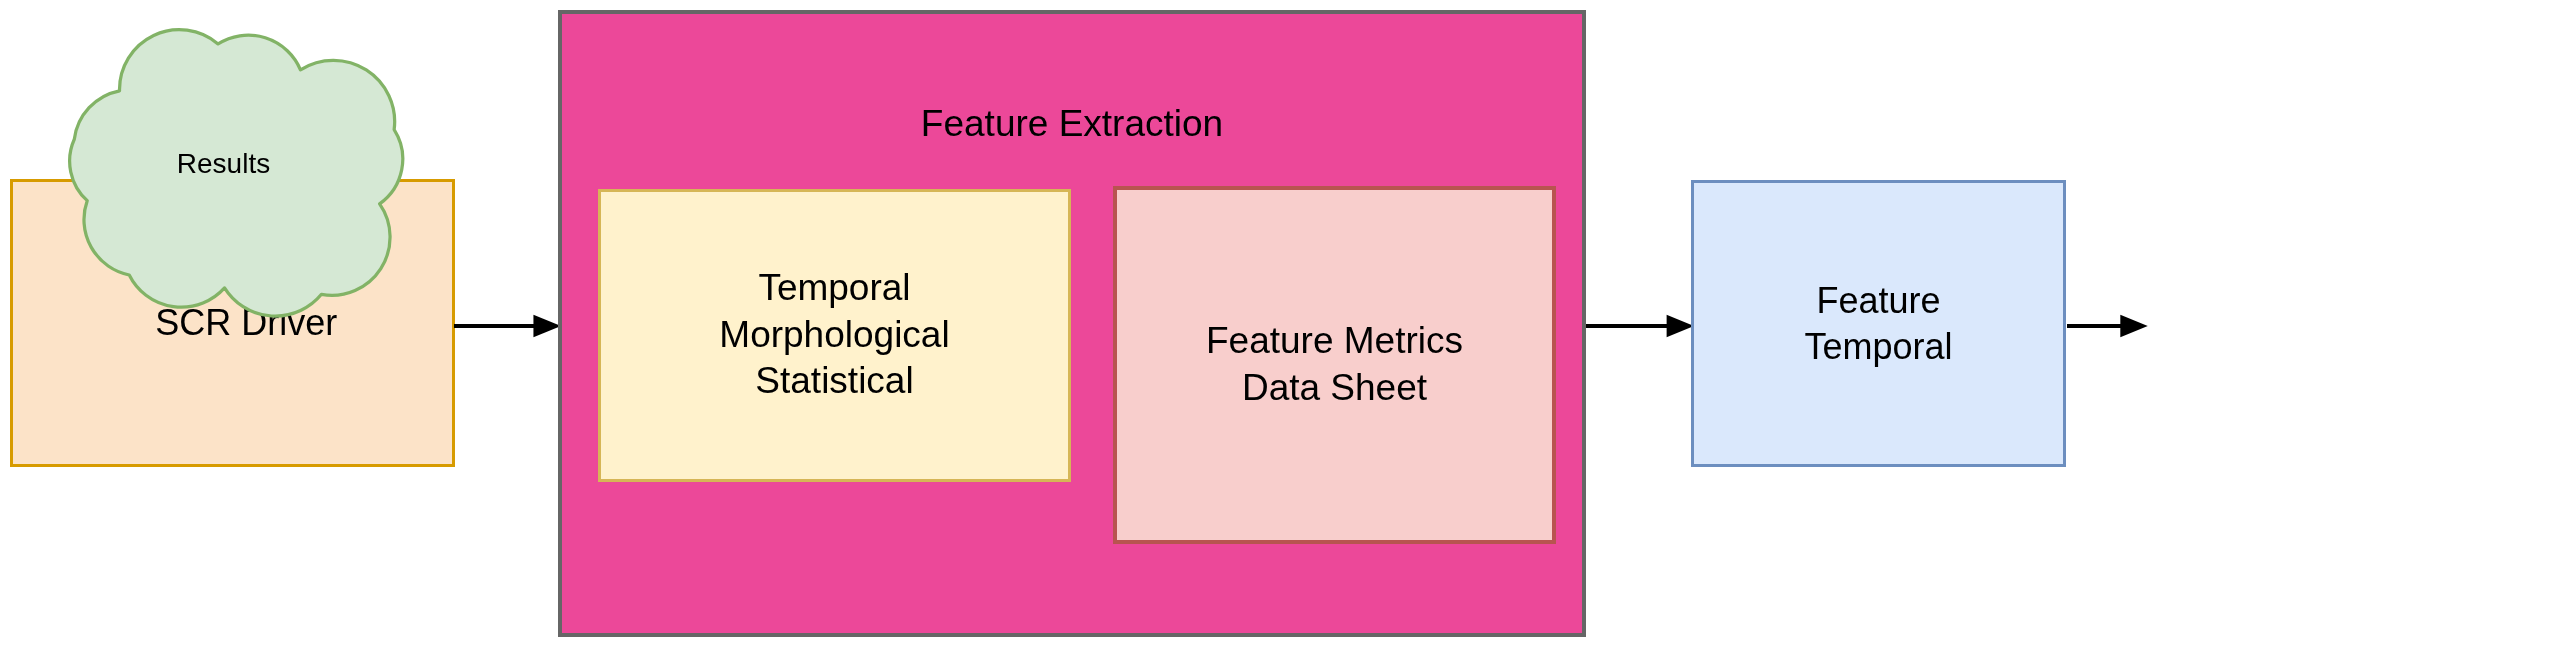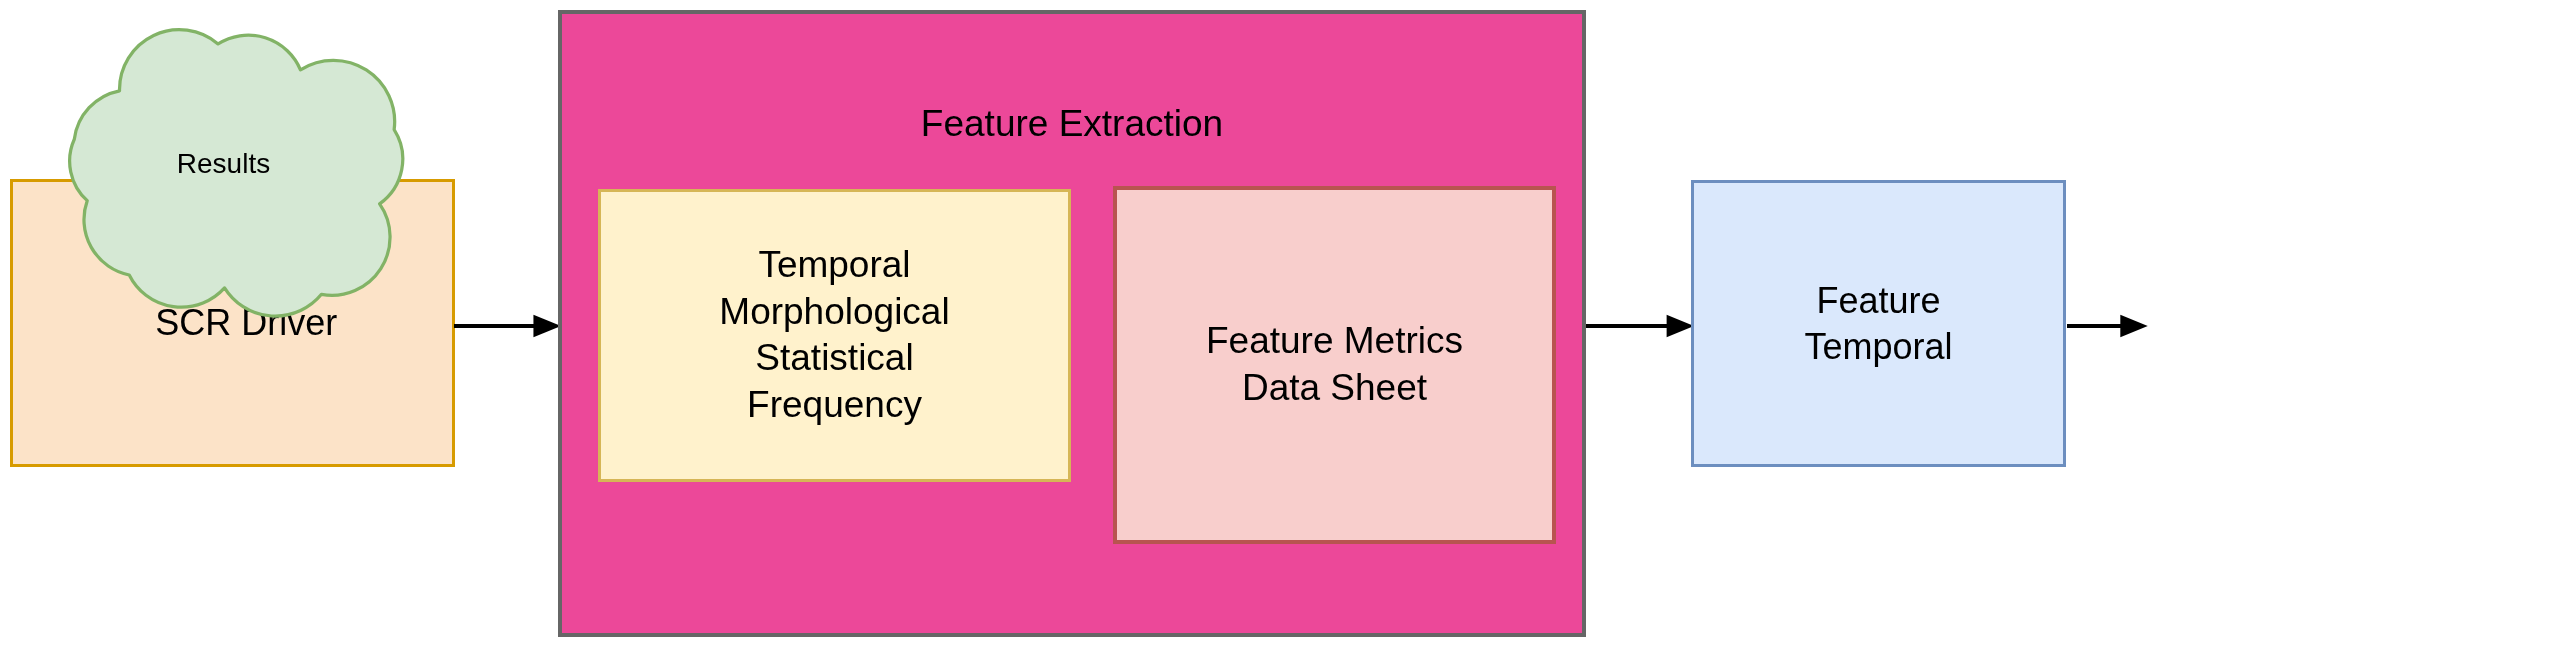--- a/index.html
+++ b/index.html
@@ -172,7 +172,6 @@
         <span class="line">Temporal</span>
         <span class="line">Morphological</span>
         <span class="line">Statistical</span>
-        <span class="line">Frequency</span>
       </div>
     </div>
 

